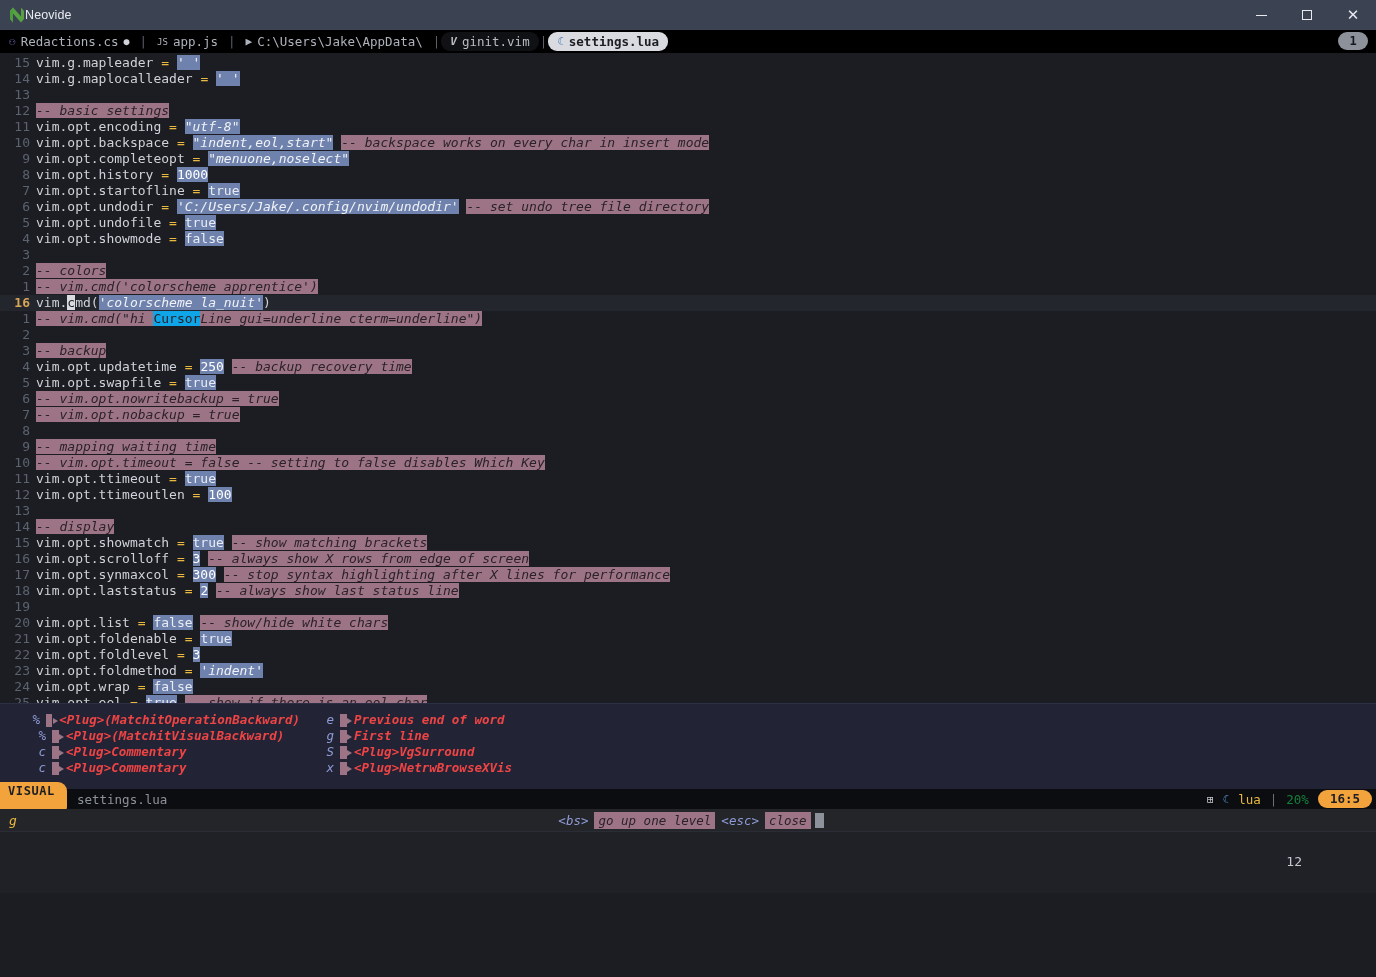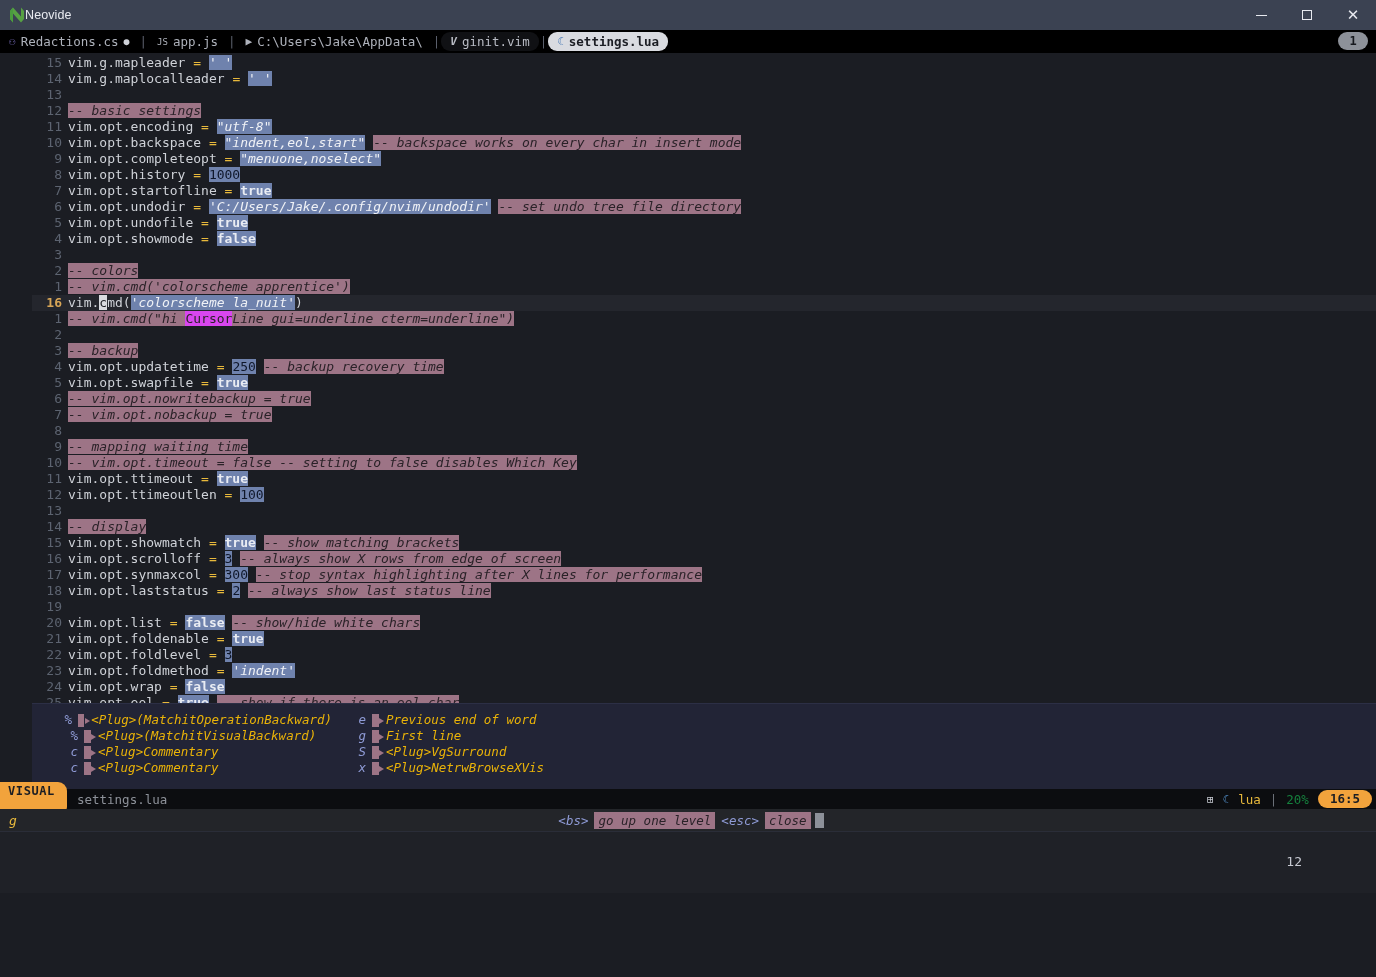--- a/index.html
+++ b/index.html
@@ -65,7 +65,6 @@
     padding-top: 2px;
     height: 736px;
     overflow: hidden;
-    margin-left: 32px;
   }
   .line {
     height: 16px; line-height: 16px; white-space: pre;

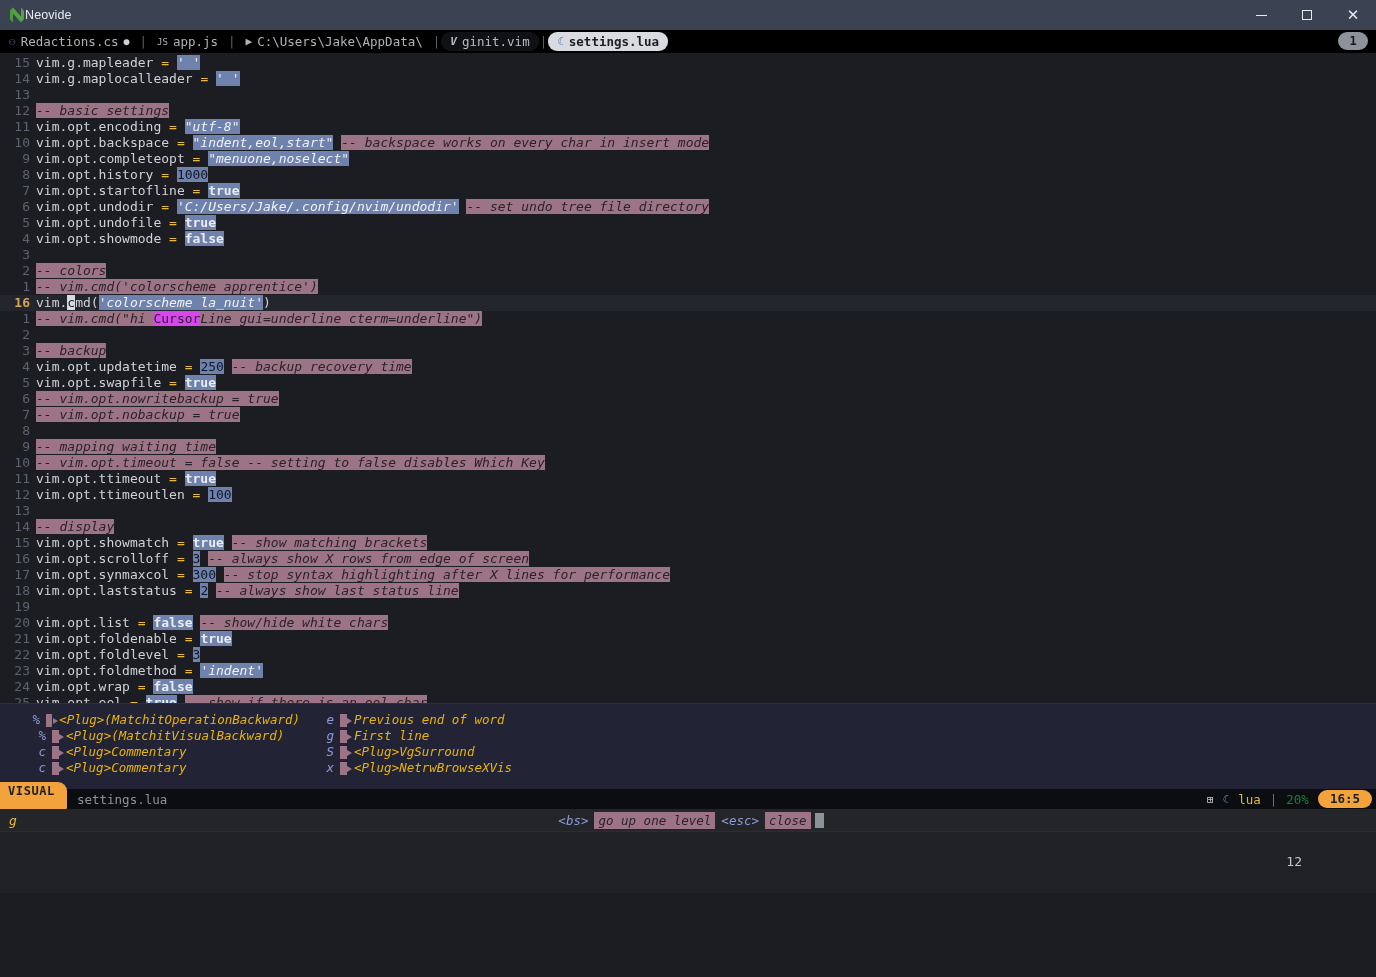--- a/index.html
+++ b/index.html
@@ -86,7 +86,7 @@
   }
   .str  { background: #6f82ad; color: #f0f2f6; font-style: italic; }
   .val  { background: #6f82ad; color: #e9ecf3; font-weight: bold; }
-  .num  { background: #6f82ad; color: #0f172a; }
+  .num  { background: #6f82ad; color: #ffffff; }
   .search { background: #d946ef; color: #2a2228; }
   .cursor-blk { background: #d9dbe0; color: #1b1d23; }
   .strsel { background: #6f82ad; color: #f0f2f6; font-style: italic; }

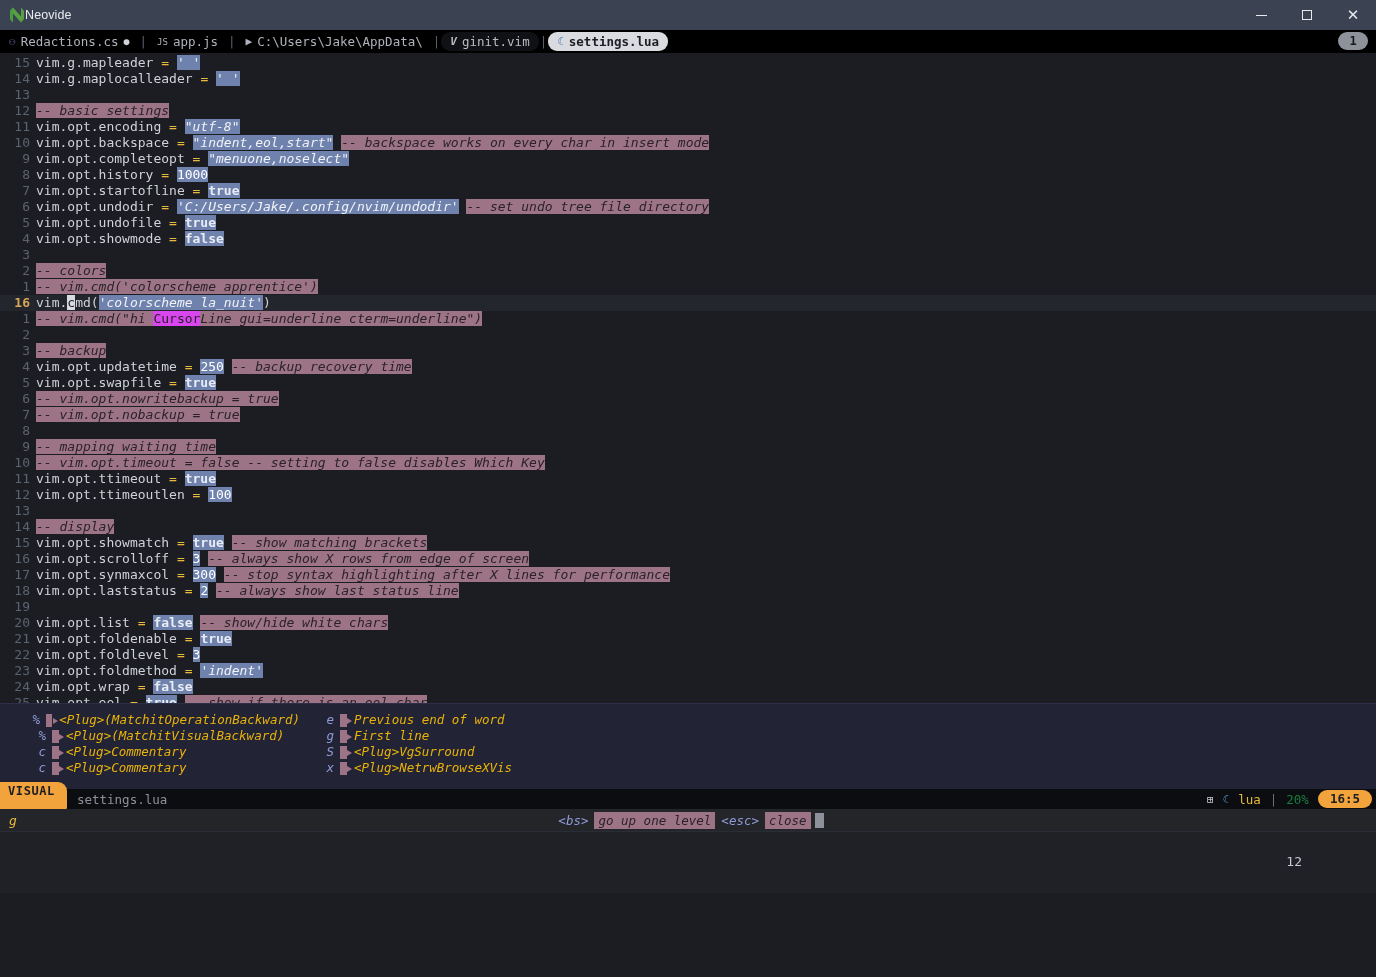--- a/index.html
+++ b/index.html
@@ -85,7 +85,7 @@
     background: #9d7486; color: #2a2228; font-style: italic; text-align: center;
   }
   .str  { background: #6f82ad; color: #f0f2f6; font-style: italic; }
-  .val  { background: #6f82ad; color: #e9ecf3; font-weight: bold; }
+  .val  { background: #6f82ad; color: #e9ecf3; }
   .num  { background: #6f82ad; color: #ffffff; }
   .search { background: #d946ef; color: #2a2228; }
   .cursor-blk { background: #d9dbe0; color: #1b1d23; }

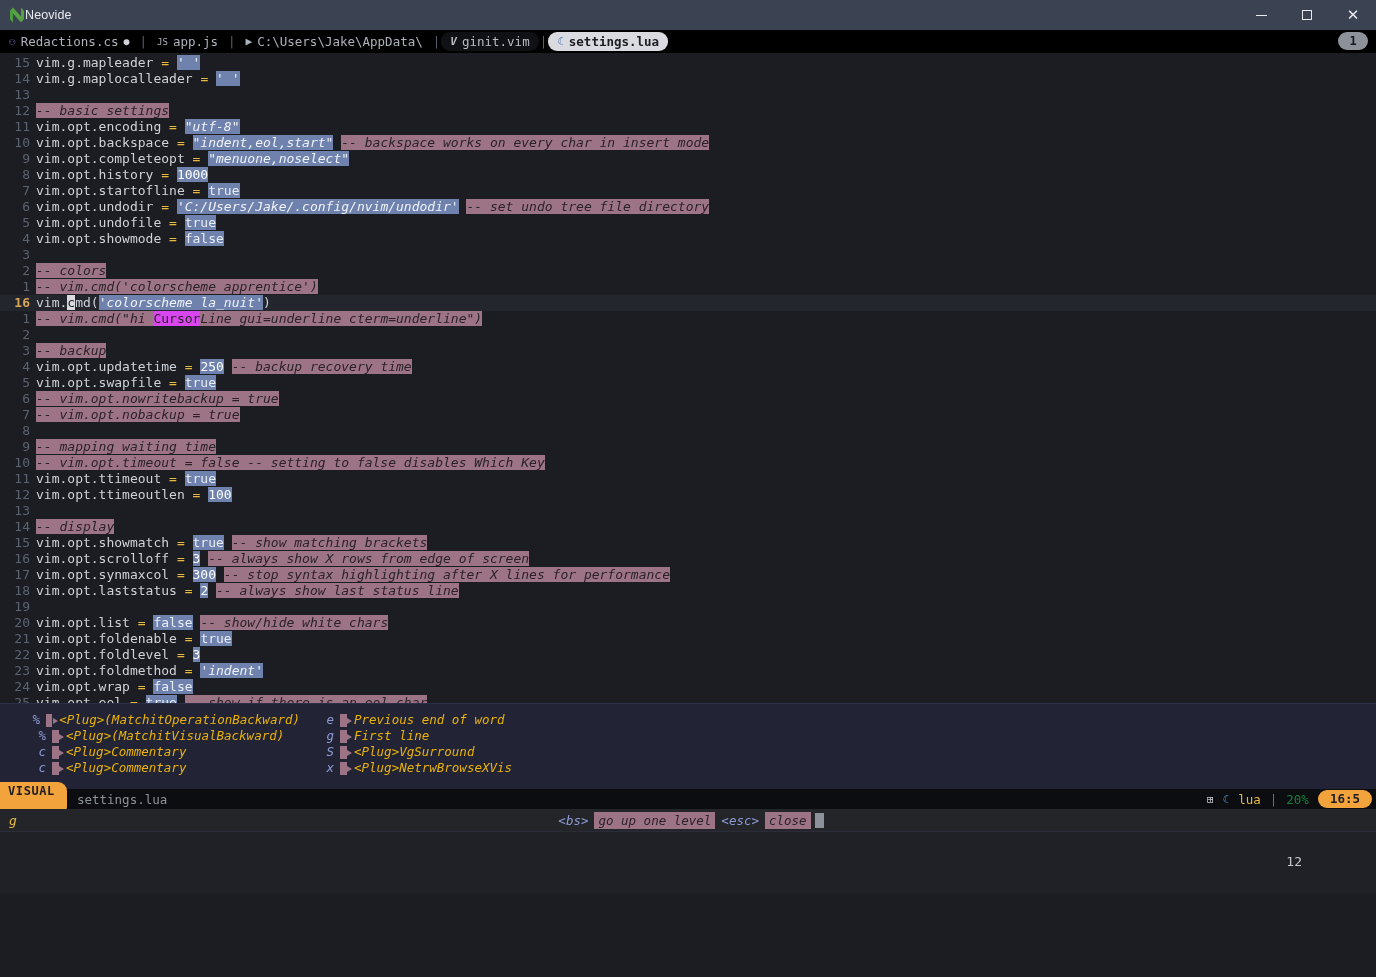--- a/index.html
+++ b/index.html
@@ -87,7 +87,7 @@
   .str  { background: #6f82ad; color: #f0f2f6; font-style: italic; }
   .val  { background: #6f82ad; color: #e9ecf3; }
   .num  { background: #6f82ad; color: #ffffff; }
-  .search { background: #d946ef; color: #2a2228; }
+  .search { background: #0ea5e9; color: #2a2228; }
   .cursor-blk { background: #d9dbe0; color: #1b1d23; }
   .strsel { background: #6f82ad; color: #f0f2f6; font-style: italic; }
 

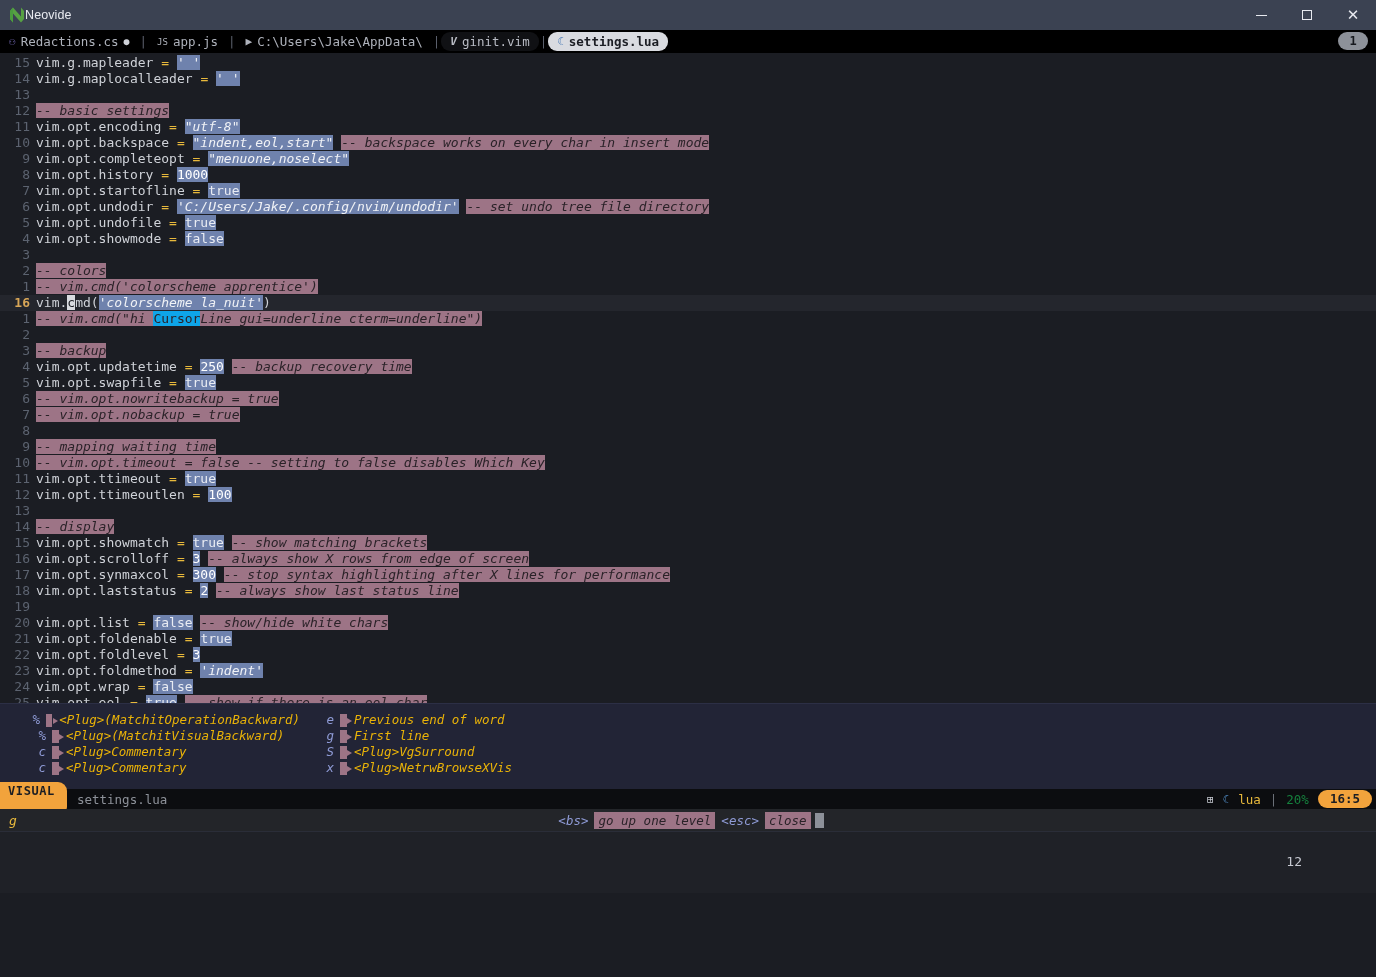--- a/index.html
+++ b/index.html
@@ -110,7 +110,7 @@
     content: ""; position: absolute; left: 7px; top: 4px;
     border-left: 5px solid #9d7486; border-top: 3px solid transparent; border-bottom: 3px solid transparent;
   }
-  .wk-desc { color: #eab308; }
+  .wk-desc { color: #ef4444; font-weight: bold; }
   .wk-col2 { margin-left: 24px; }
   .wk-key2 { color: #8f9bd6; text-align: right; width: 16px; padding-right: 6px; }
 

